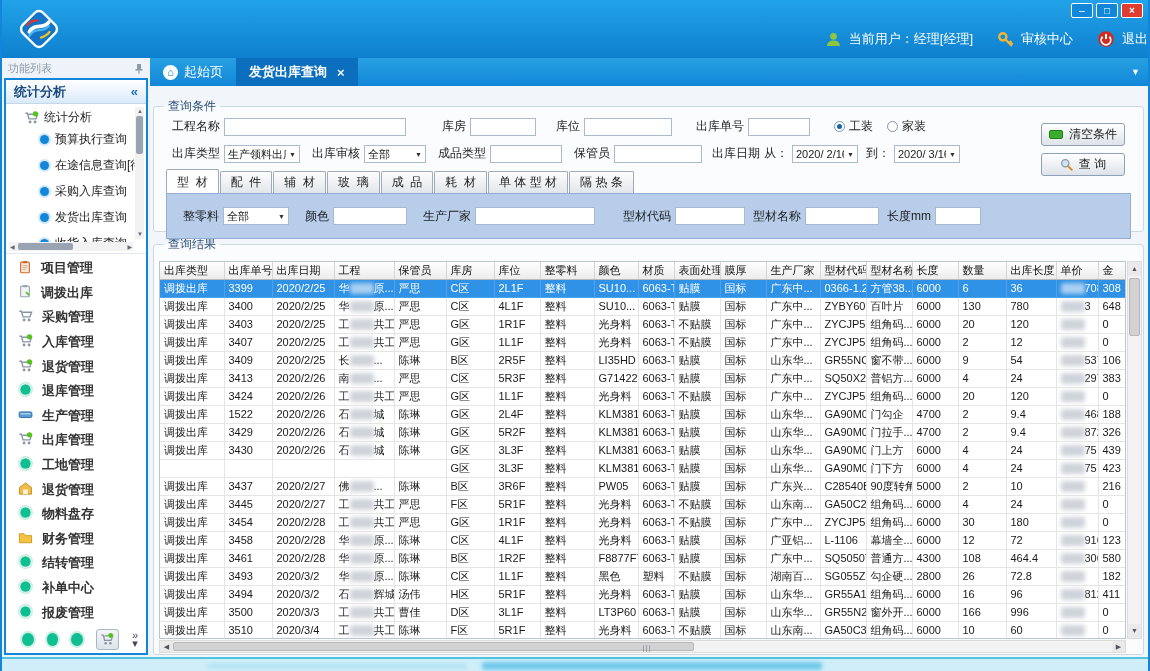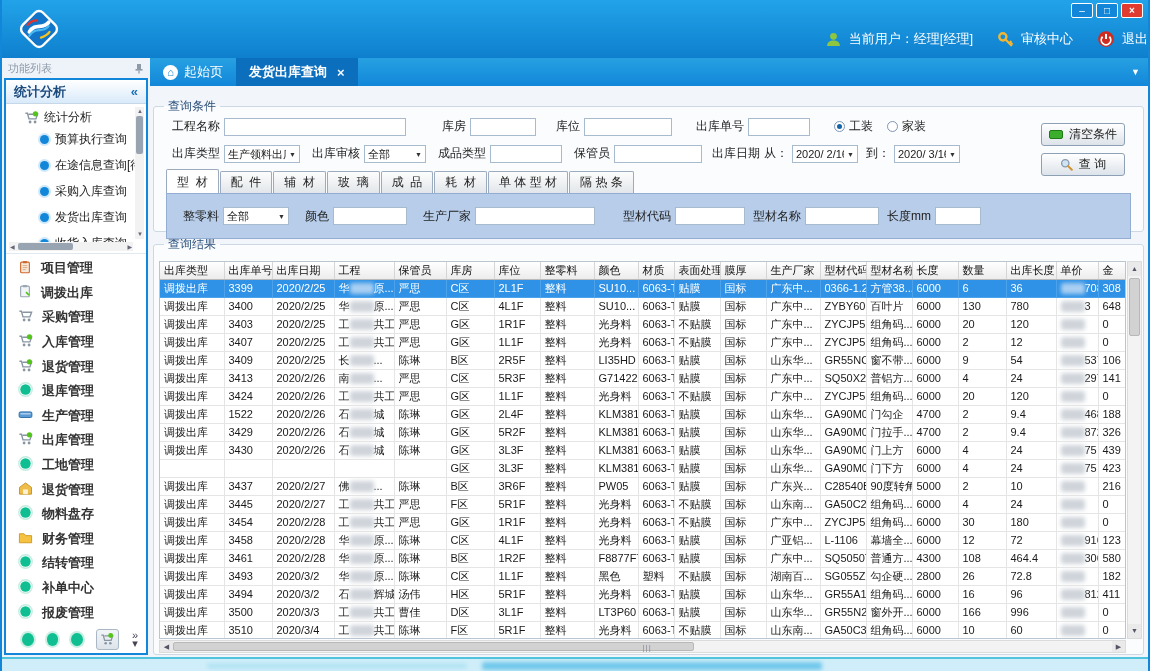--- a/index.html
+++ b/index.html
@@ -607,7 +607,7 @@
                     <td>4</td>
                     <td>24</td>
                     <td><span class="blur"></span>2972</td>
-                    <td>141</td>
+                    <td>383</td>
                   </tr>
                   <tr>
                     <td>调拨出库</td>

